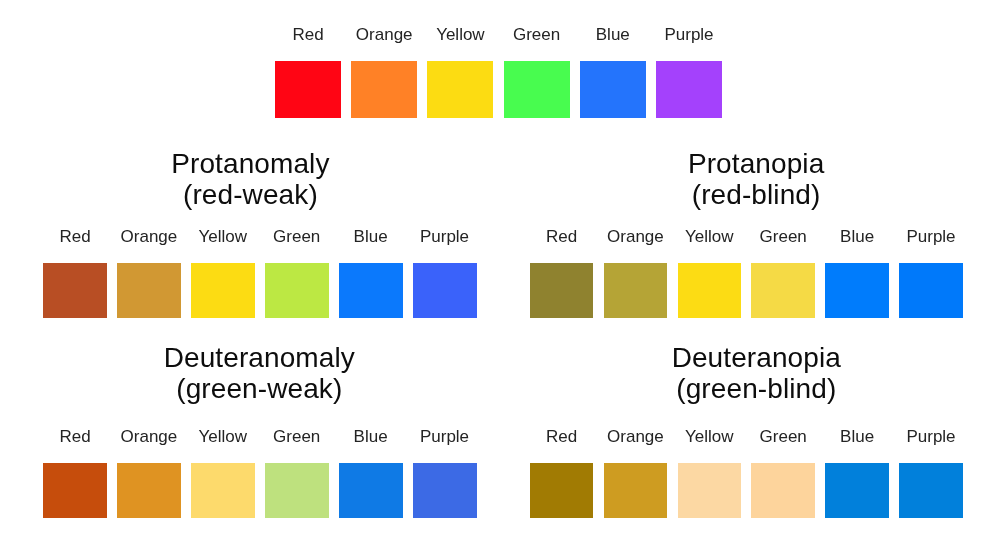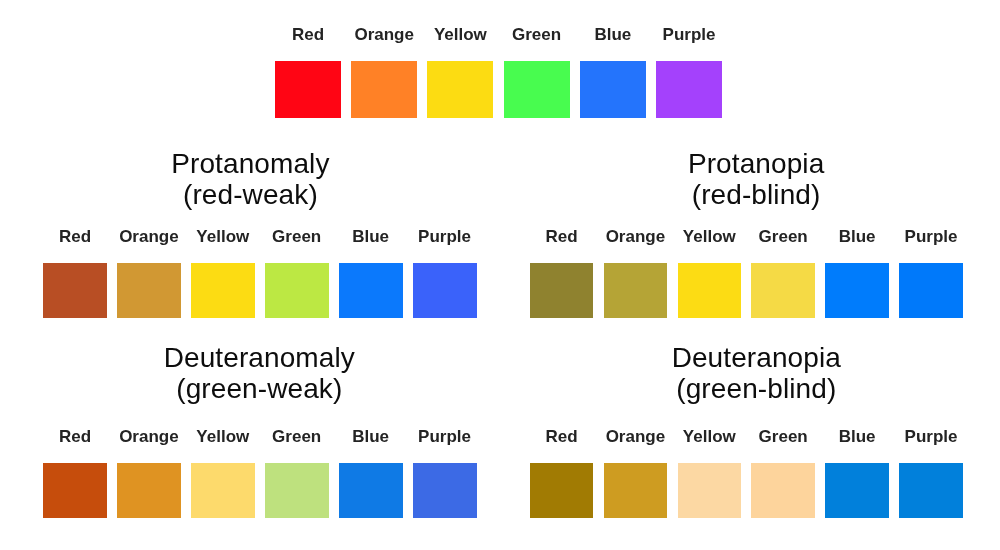--- a/index.html
+++ b/index.html
@@ -37,7 +37,7 @@
     line-height: 17px;
     color: #242424;
     white-space: nowrap;
-    font-weight: 700;
+    font-weight: 400;
   }
   .chip { position: absolute; left: 0; }
 </style>

